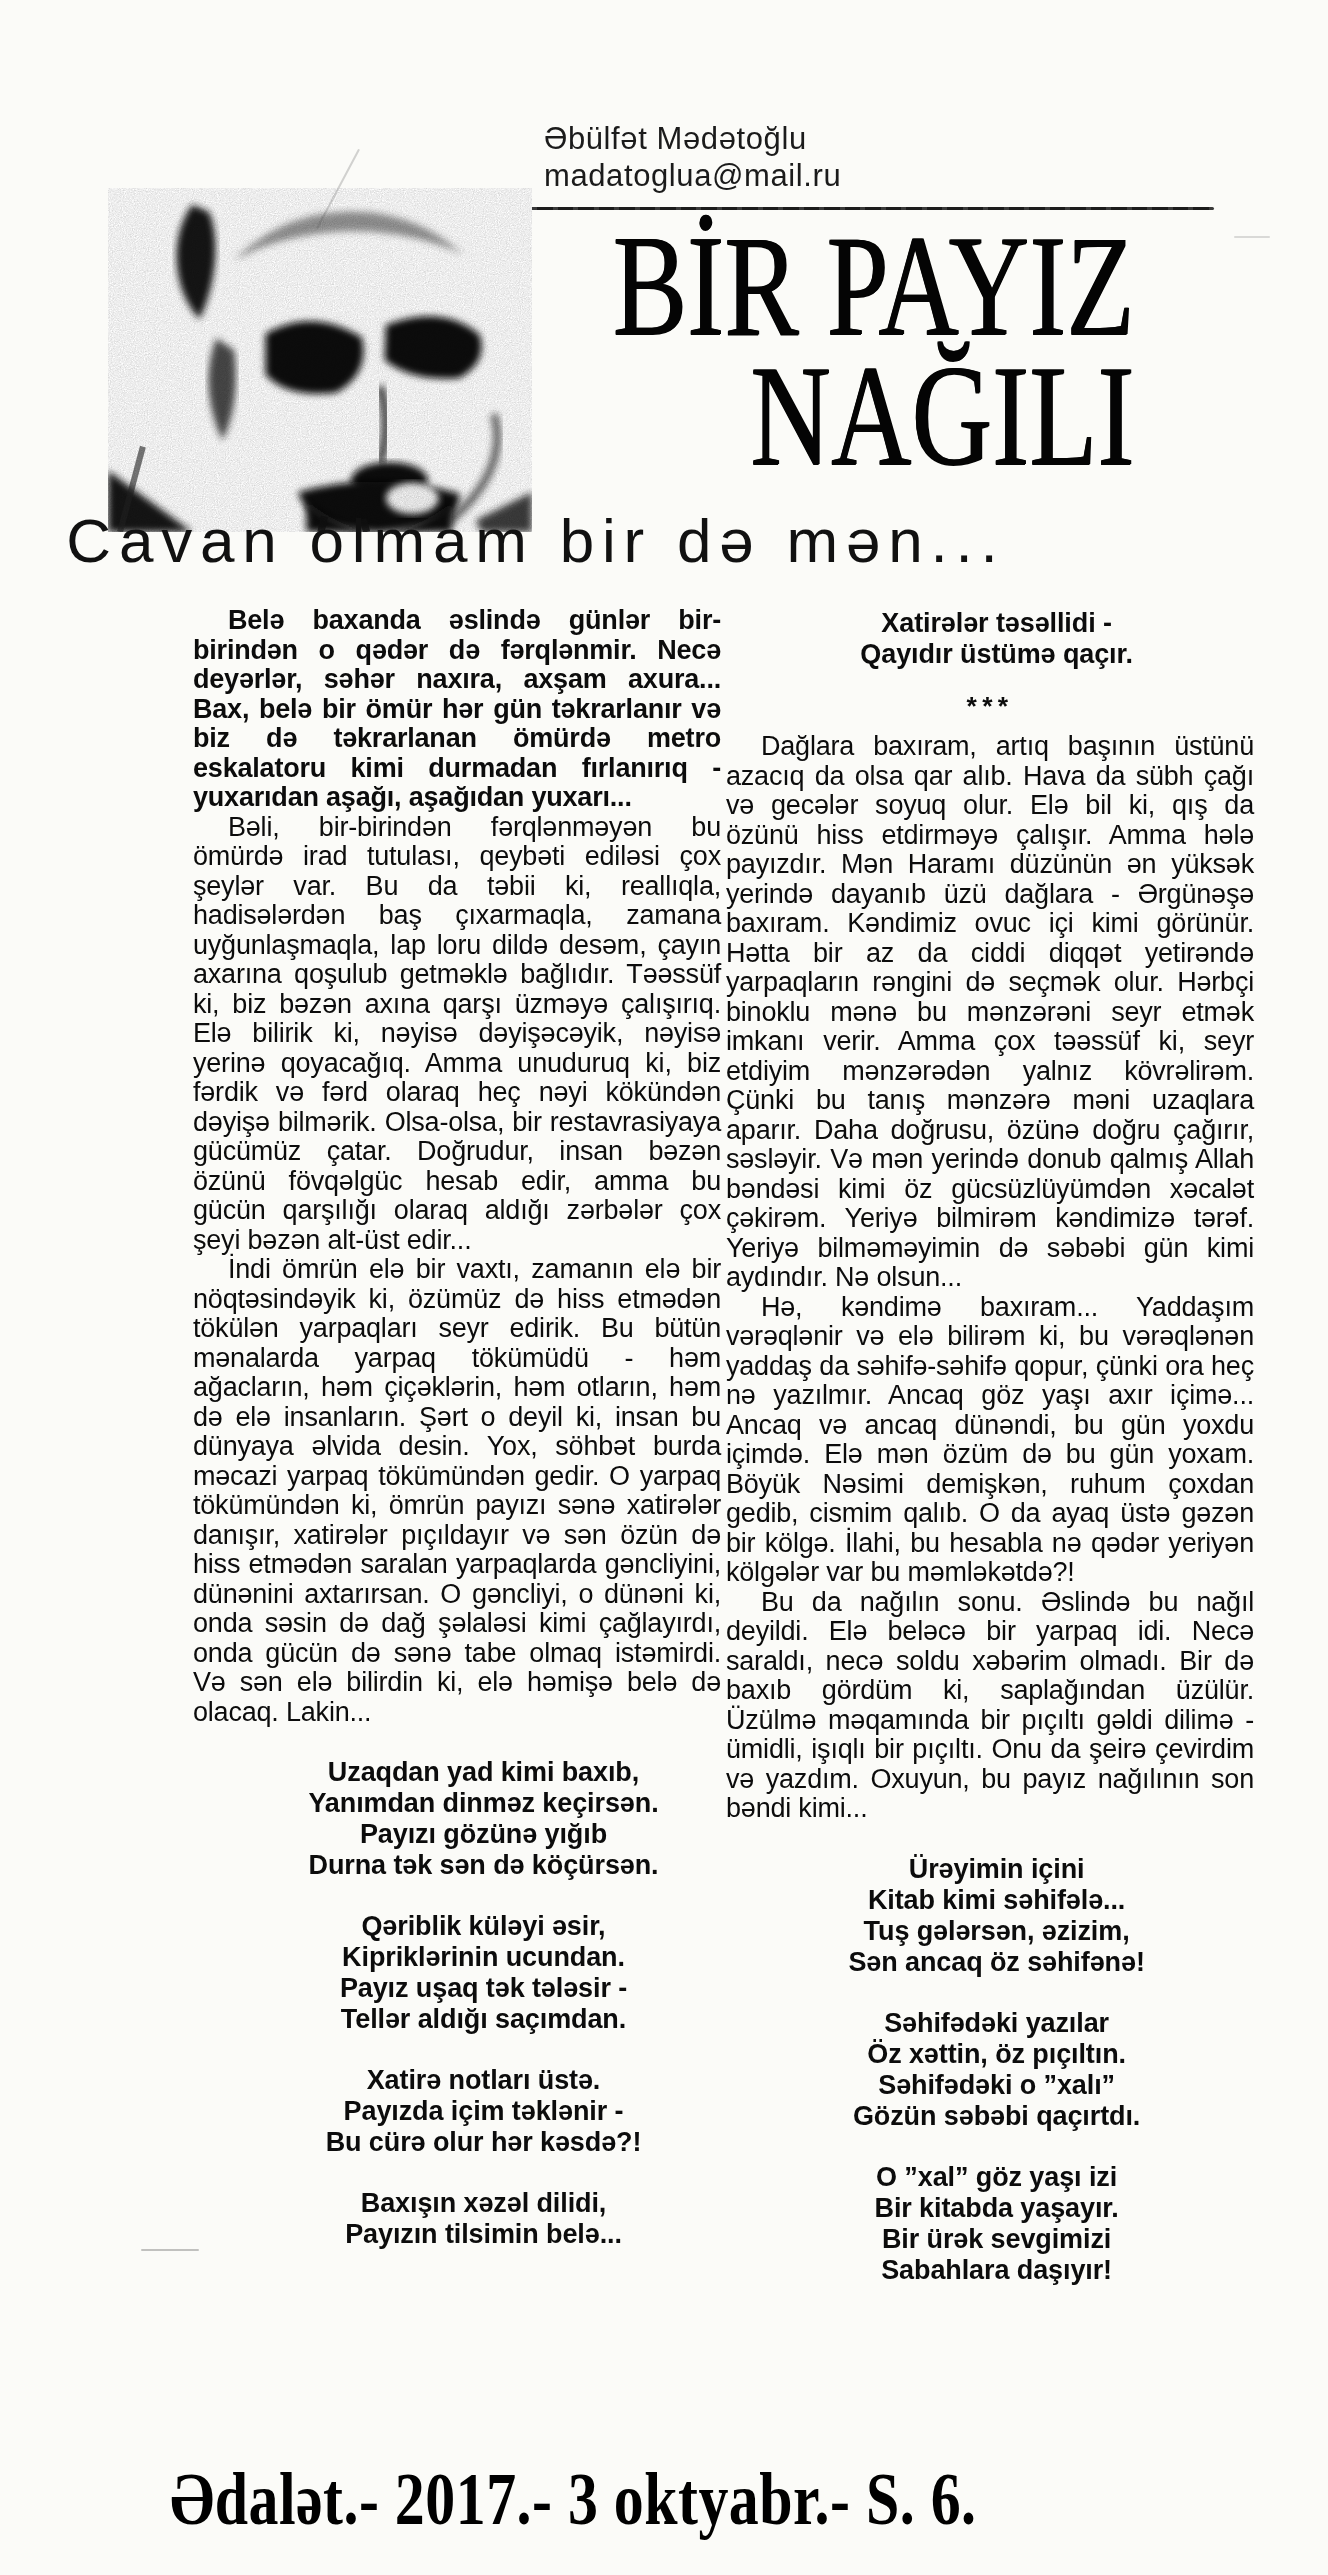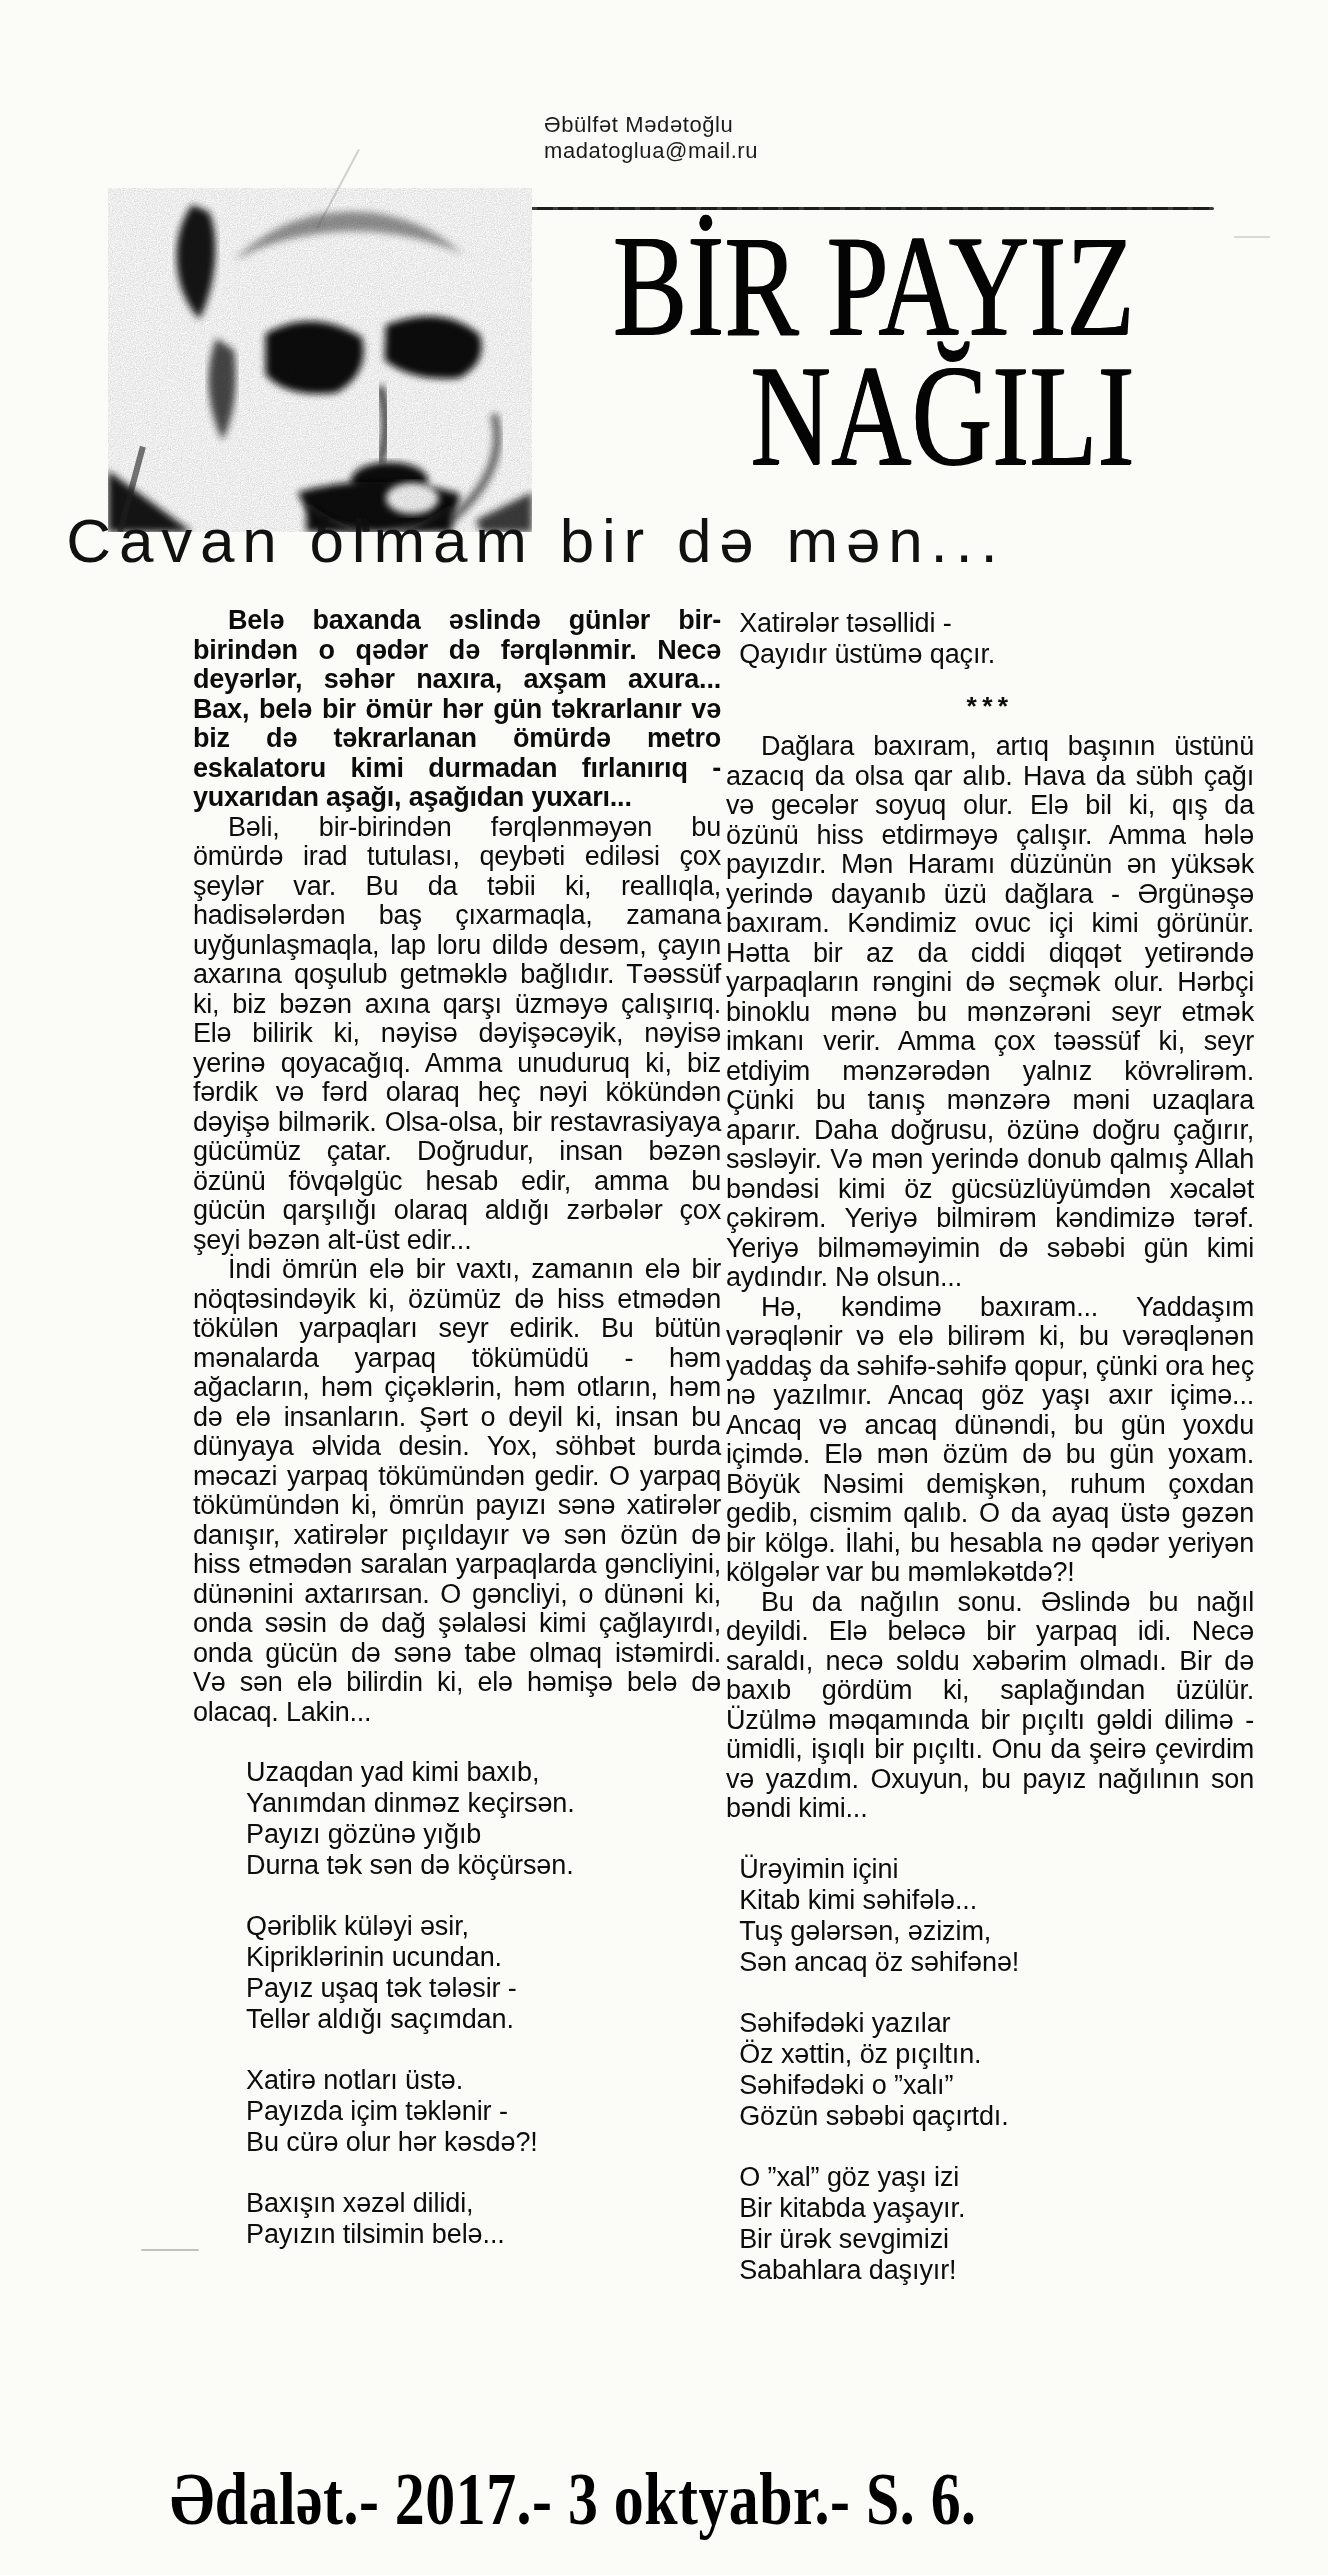--- a/index.html
+++ b/index.html
@@ -14,8 +14,8 @@
   }
   
   .author-block{
-    position:absolute;left:544px;top:112px;
-    font-size:22px;line-height:1.2;letter-spacing:0.6px;color:#1b1b1b;
+    position:absolute;left:544px;top:120px;
+    font-size:31px;line-height:1.2;letter-spacing:0.6px;color:#1b1b1b;
   }
   .header-rule{
     position:absolute;left:414px;top:207px;width:800px;height:3px;

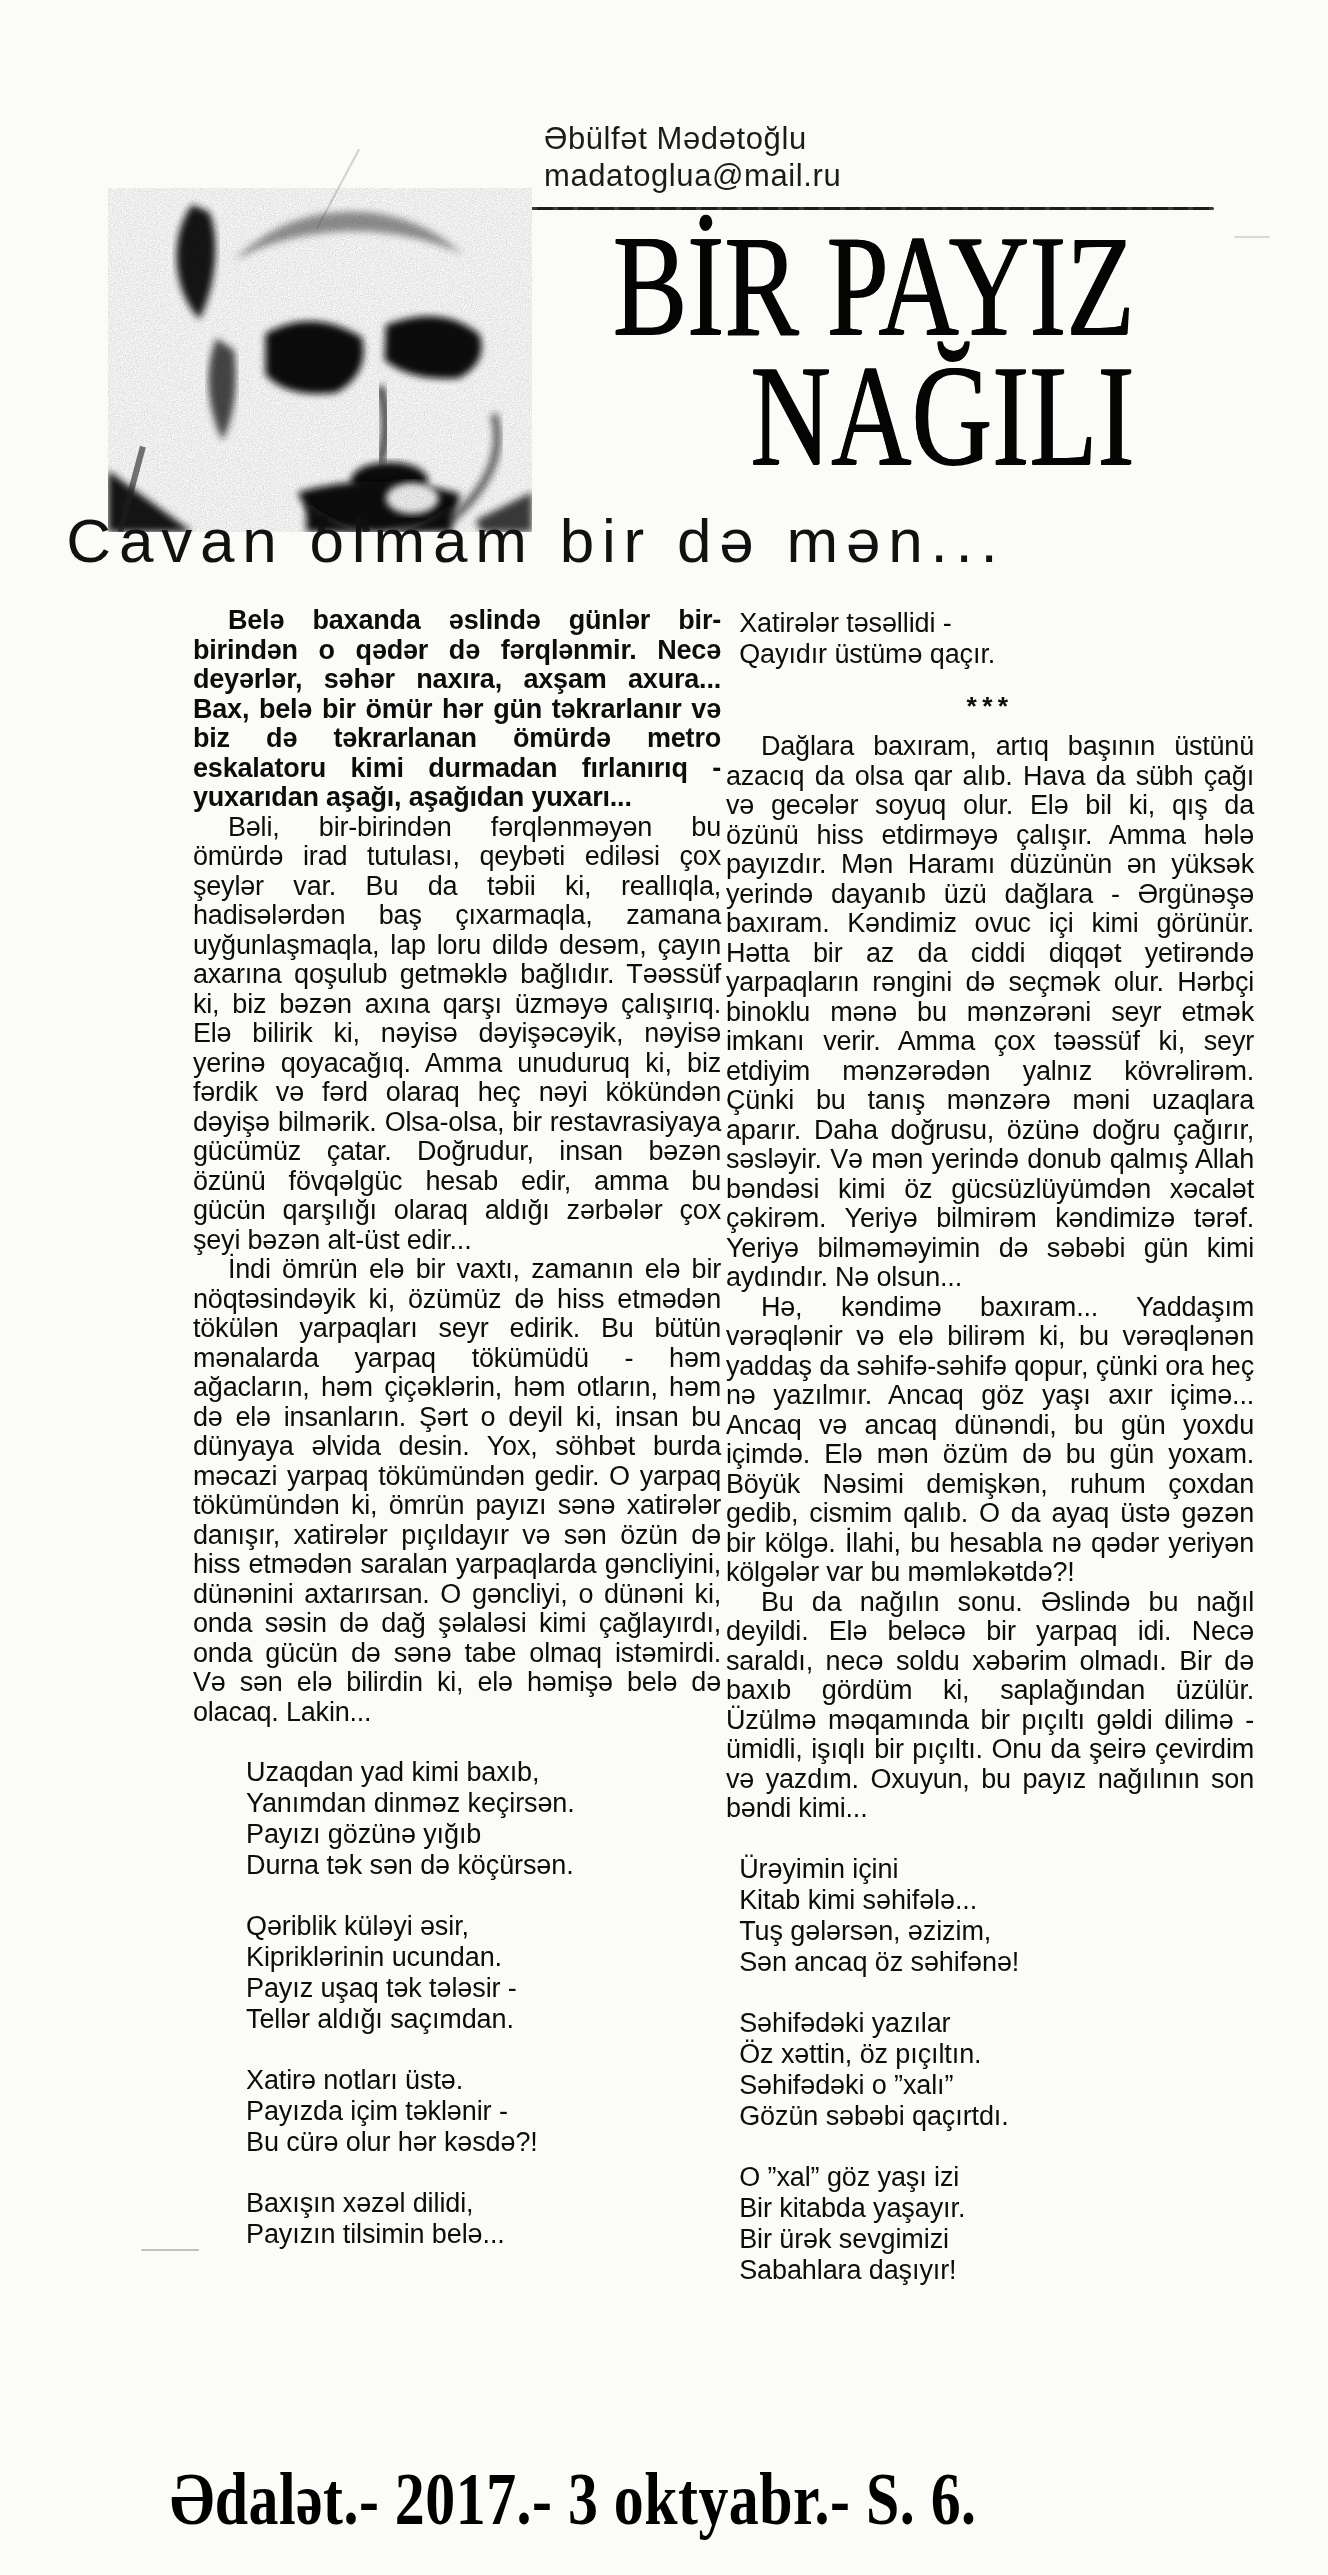--- a/index.html
+++ b/index.html
@@ -59,7 +59,7 @@
     letter-spacing:5.4px;margin:21.7px 0 10.8px 0;text-indent:0;
   }
   .stanza{
-    margin:30px 0 0 53px;font-weight:400;text-align:left;
+    margin:30px 0 0 53px;font-weight:700;text-align:center;
     line-height:31px;letter-spacing:-0.1px;
   }
   .col-right .stanza{margin-left:13.2px;}

